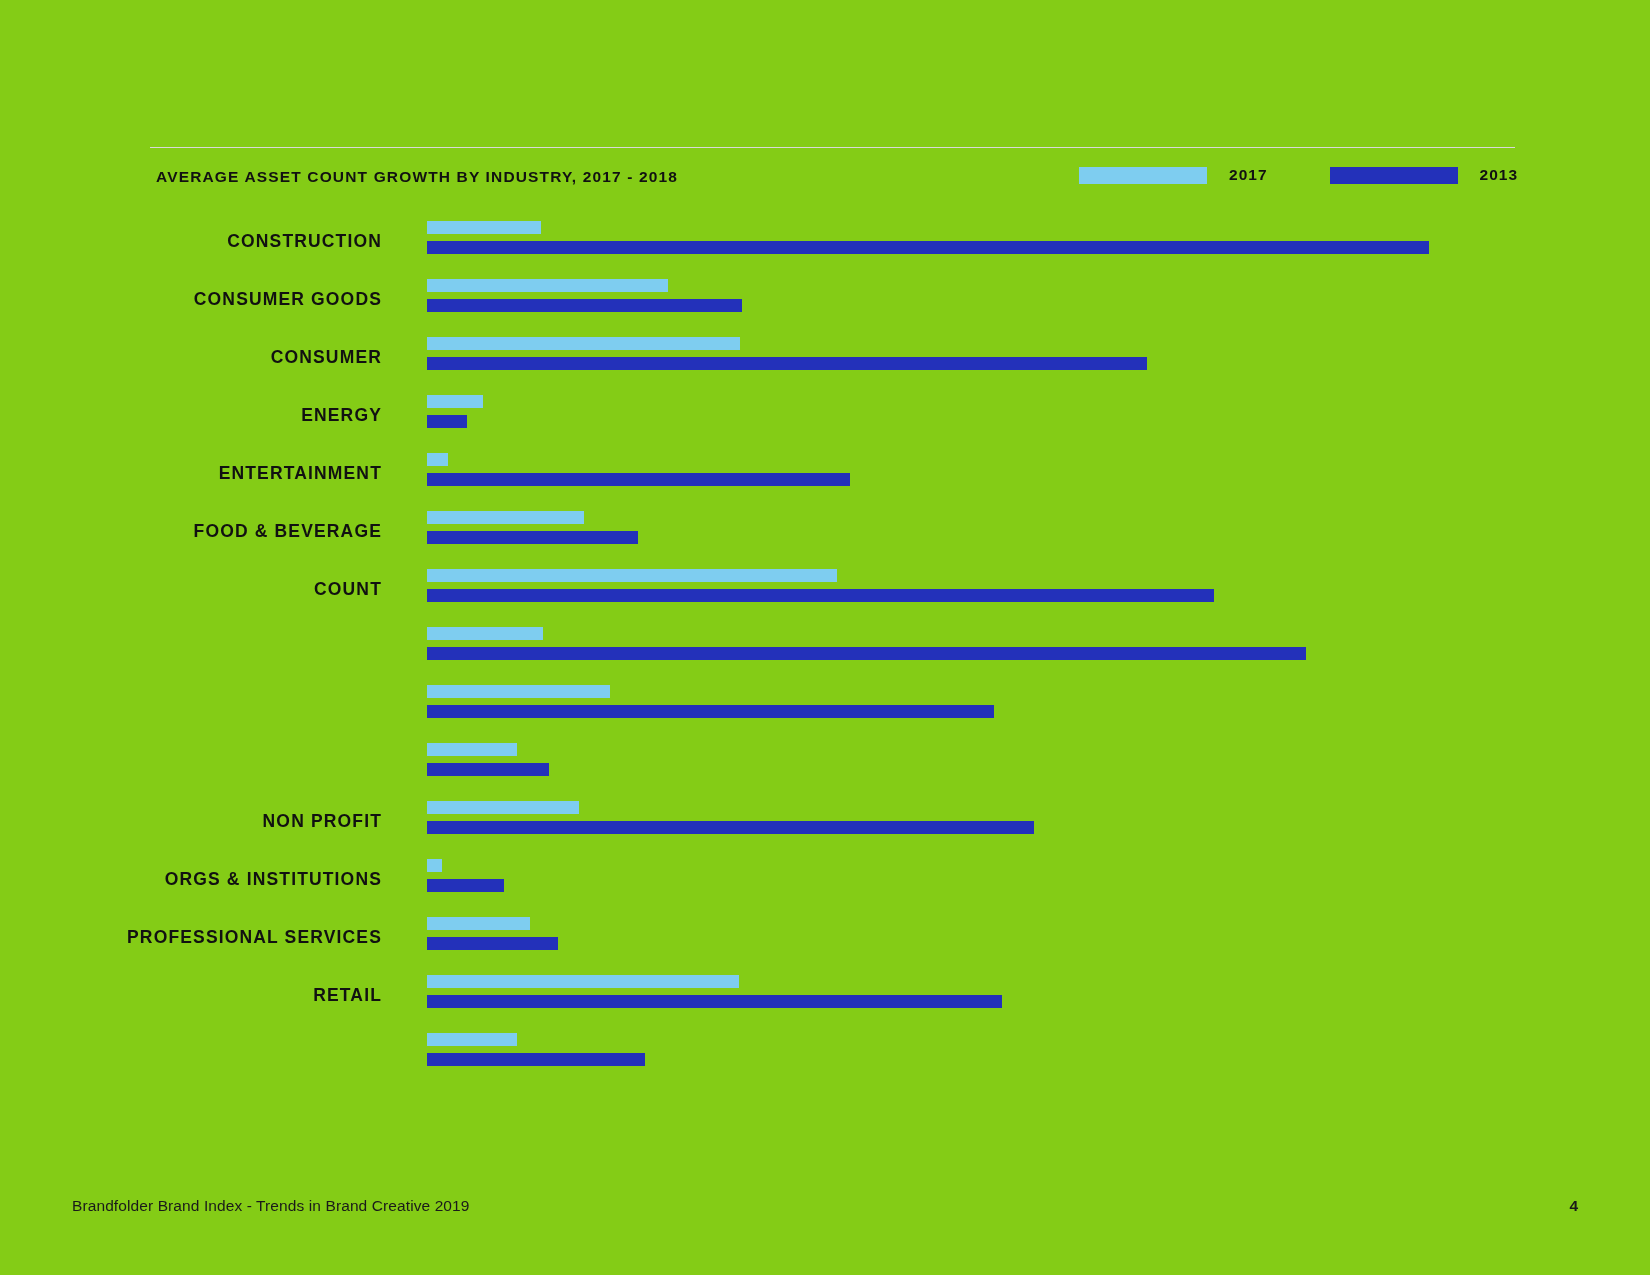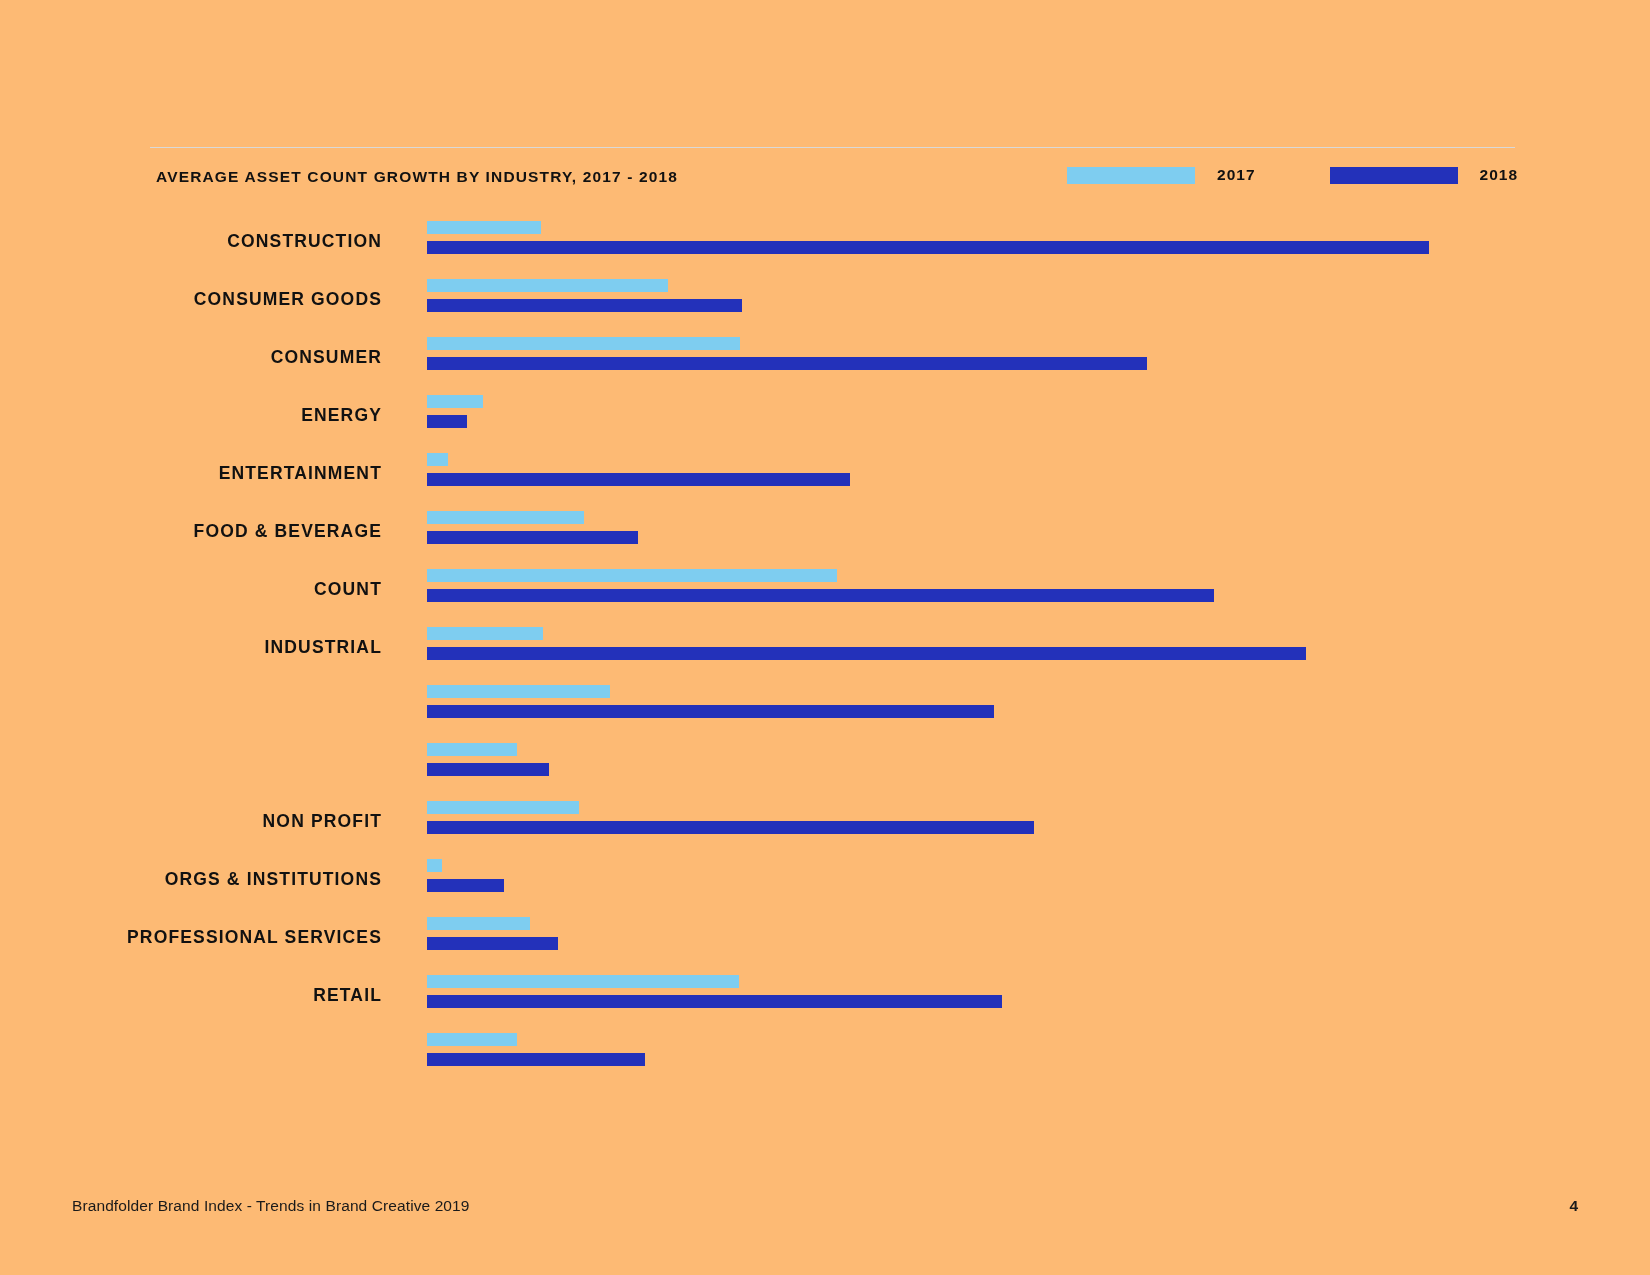--- a/index.html
+++ b/index.html
@@ -13,7 +13,7 @@
     position: relative;
     width: 1650px;
     height: 1275px;
-    background: #fdba74;
+    background: #84cc16;
     overflow: hidden;
   }
 

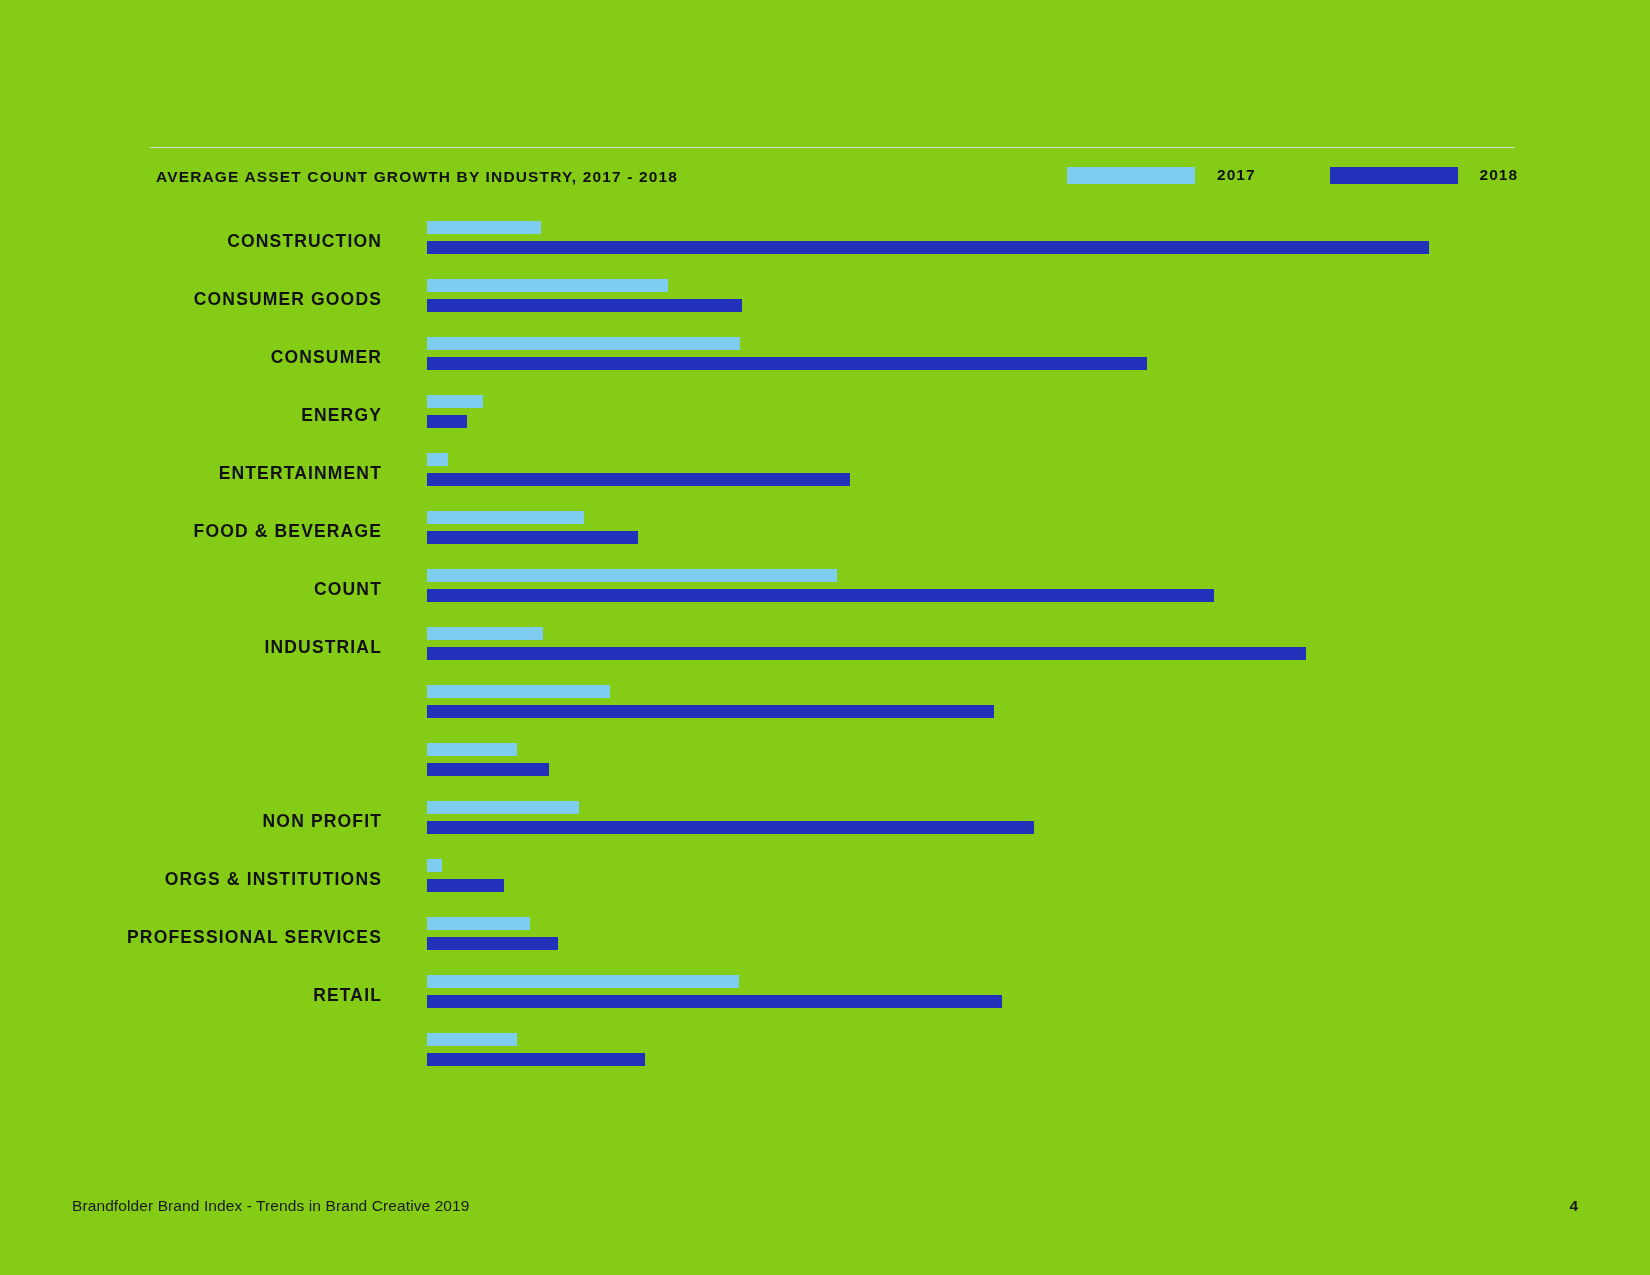--- a/index.html
+++ b/index.html
@@ -45,7 +45,7 @@
     right: 132px;
     display: flex;
     align-items: center;
-    gap: 12px;
+    gap: 0px;
   }
   .legend-item {
     display: flex;

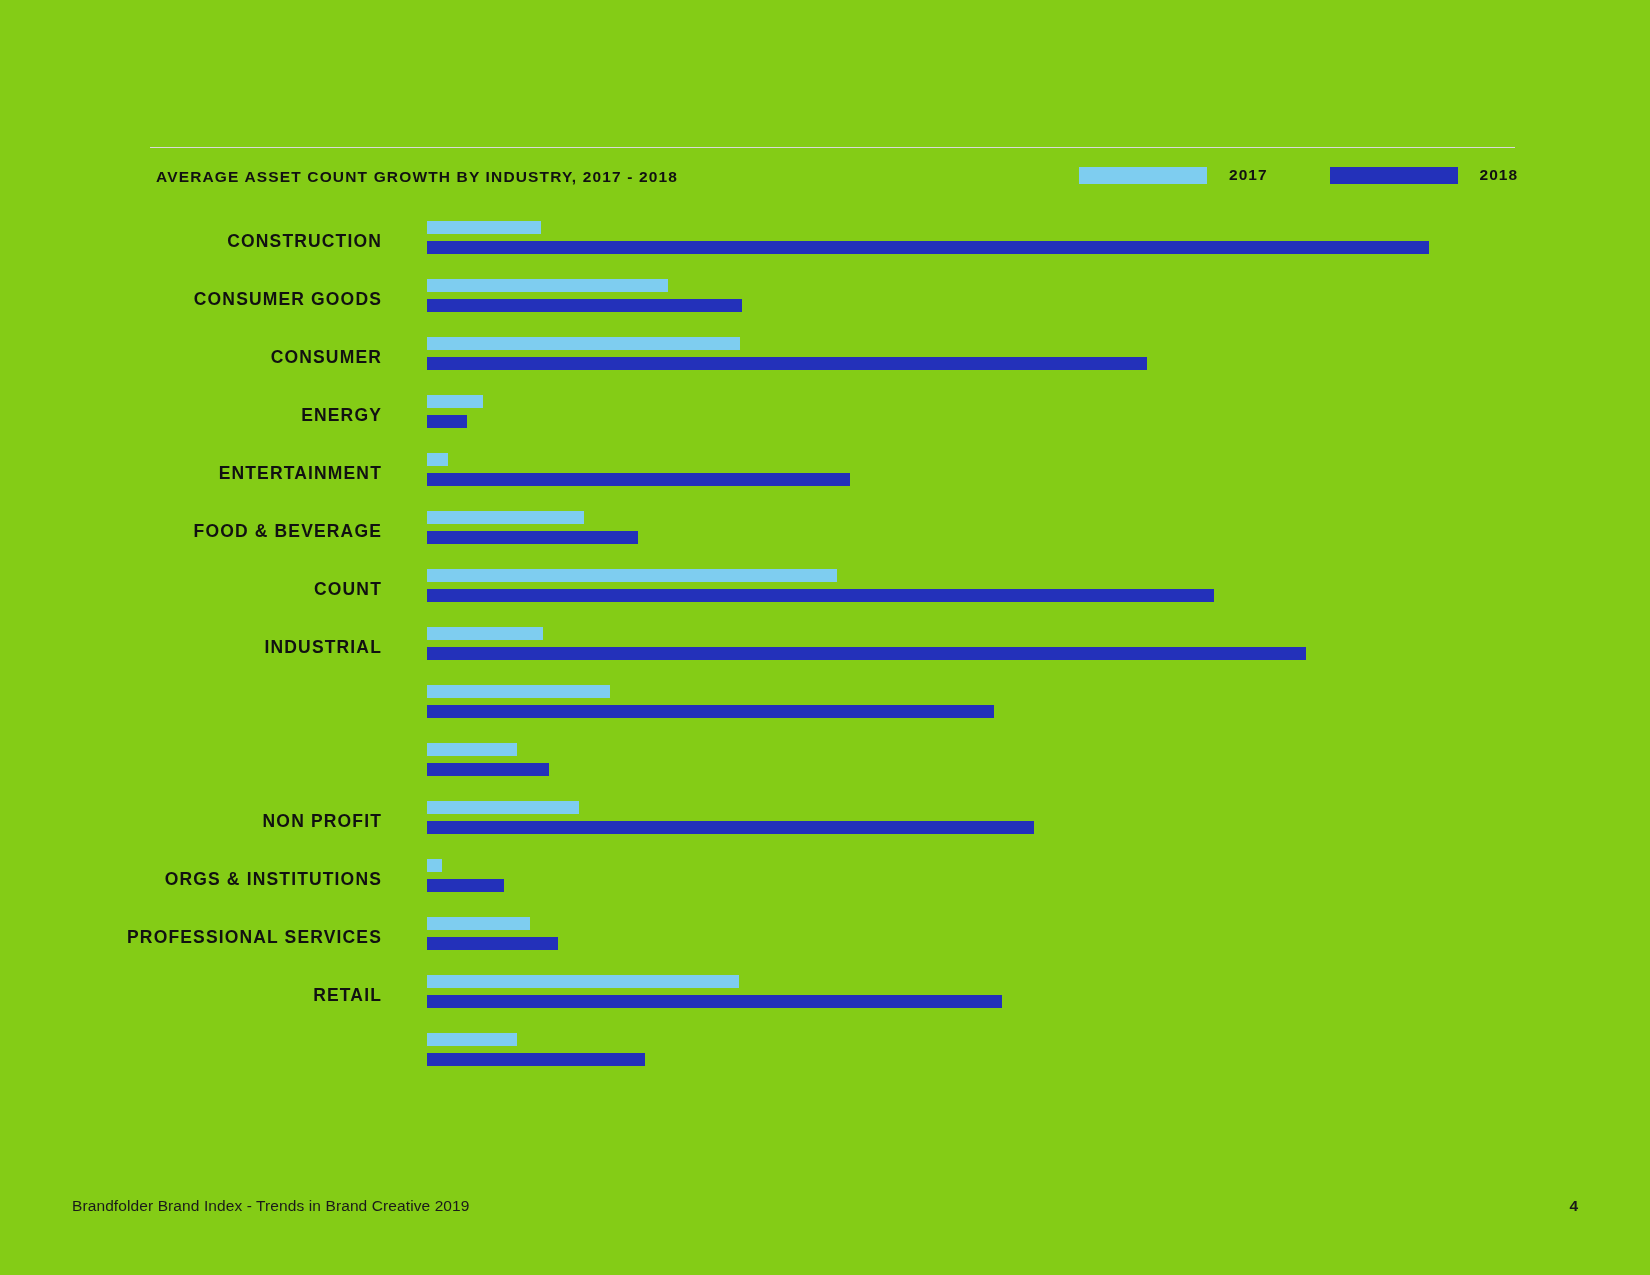--- a/index.html
+++ b/index.html
@@ -149,7 +149,7 @@
     </div>
     <div class="legend-item">
       <span class="legend-swatch" style="background:#2331ba"></span>
-      <span class="legend-label">2018</span>
+      <span class="legend-label">2013</span>
     </div>
   </div>
 

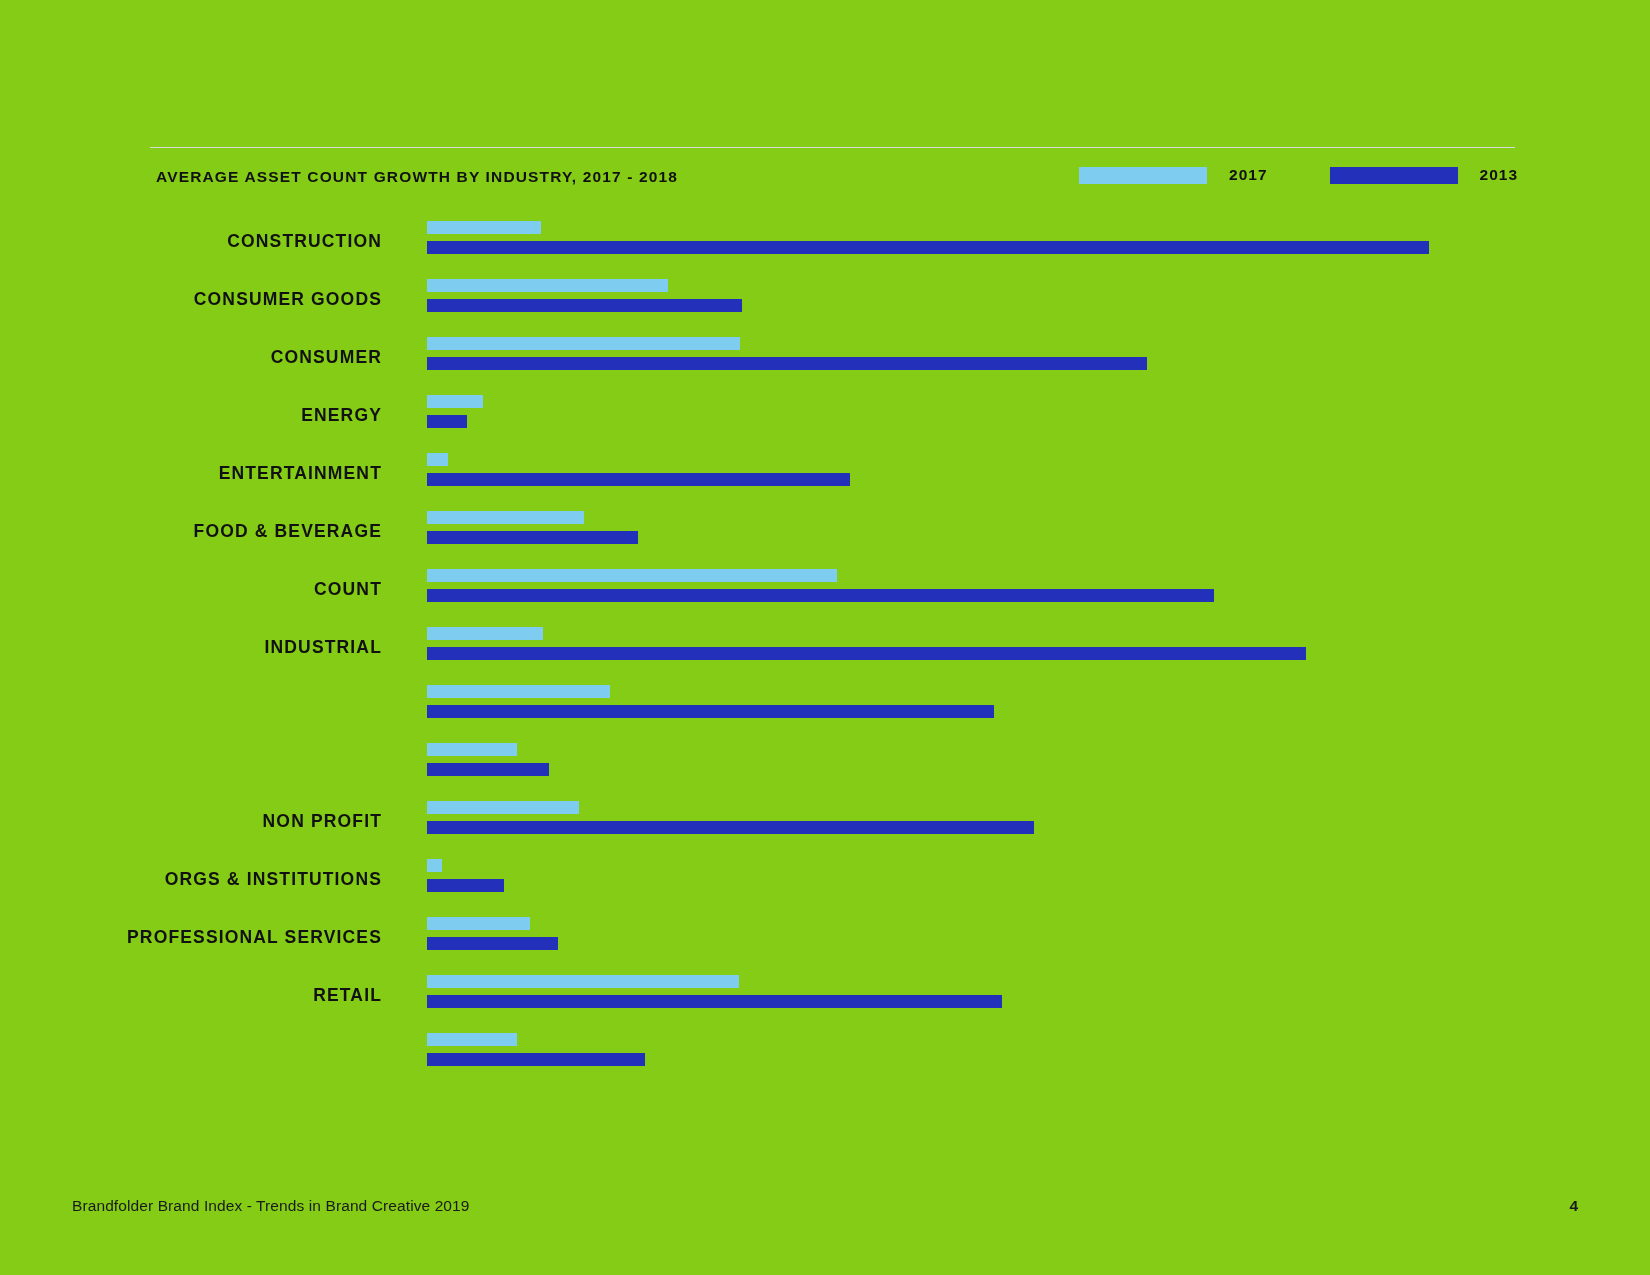--- a/index.html
+++ b/index.html
@@ -204,7 +204,6 @@
         </div>
       </div>
       <div class="row">
-        <div class="row-label">INDUSTRIAL</div>
         <div class="row-bars">
           <span class="bar bar-2017" style="background: rgb(126, 205, 240); width: 116px;"></span>
           <span class="bar bar-2018" style="background: rgb(35, 49, 186); width: 879px;"></span>

